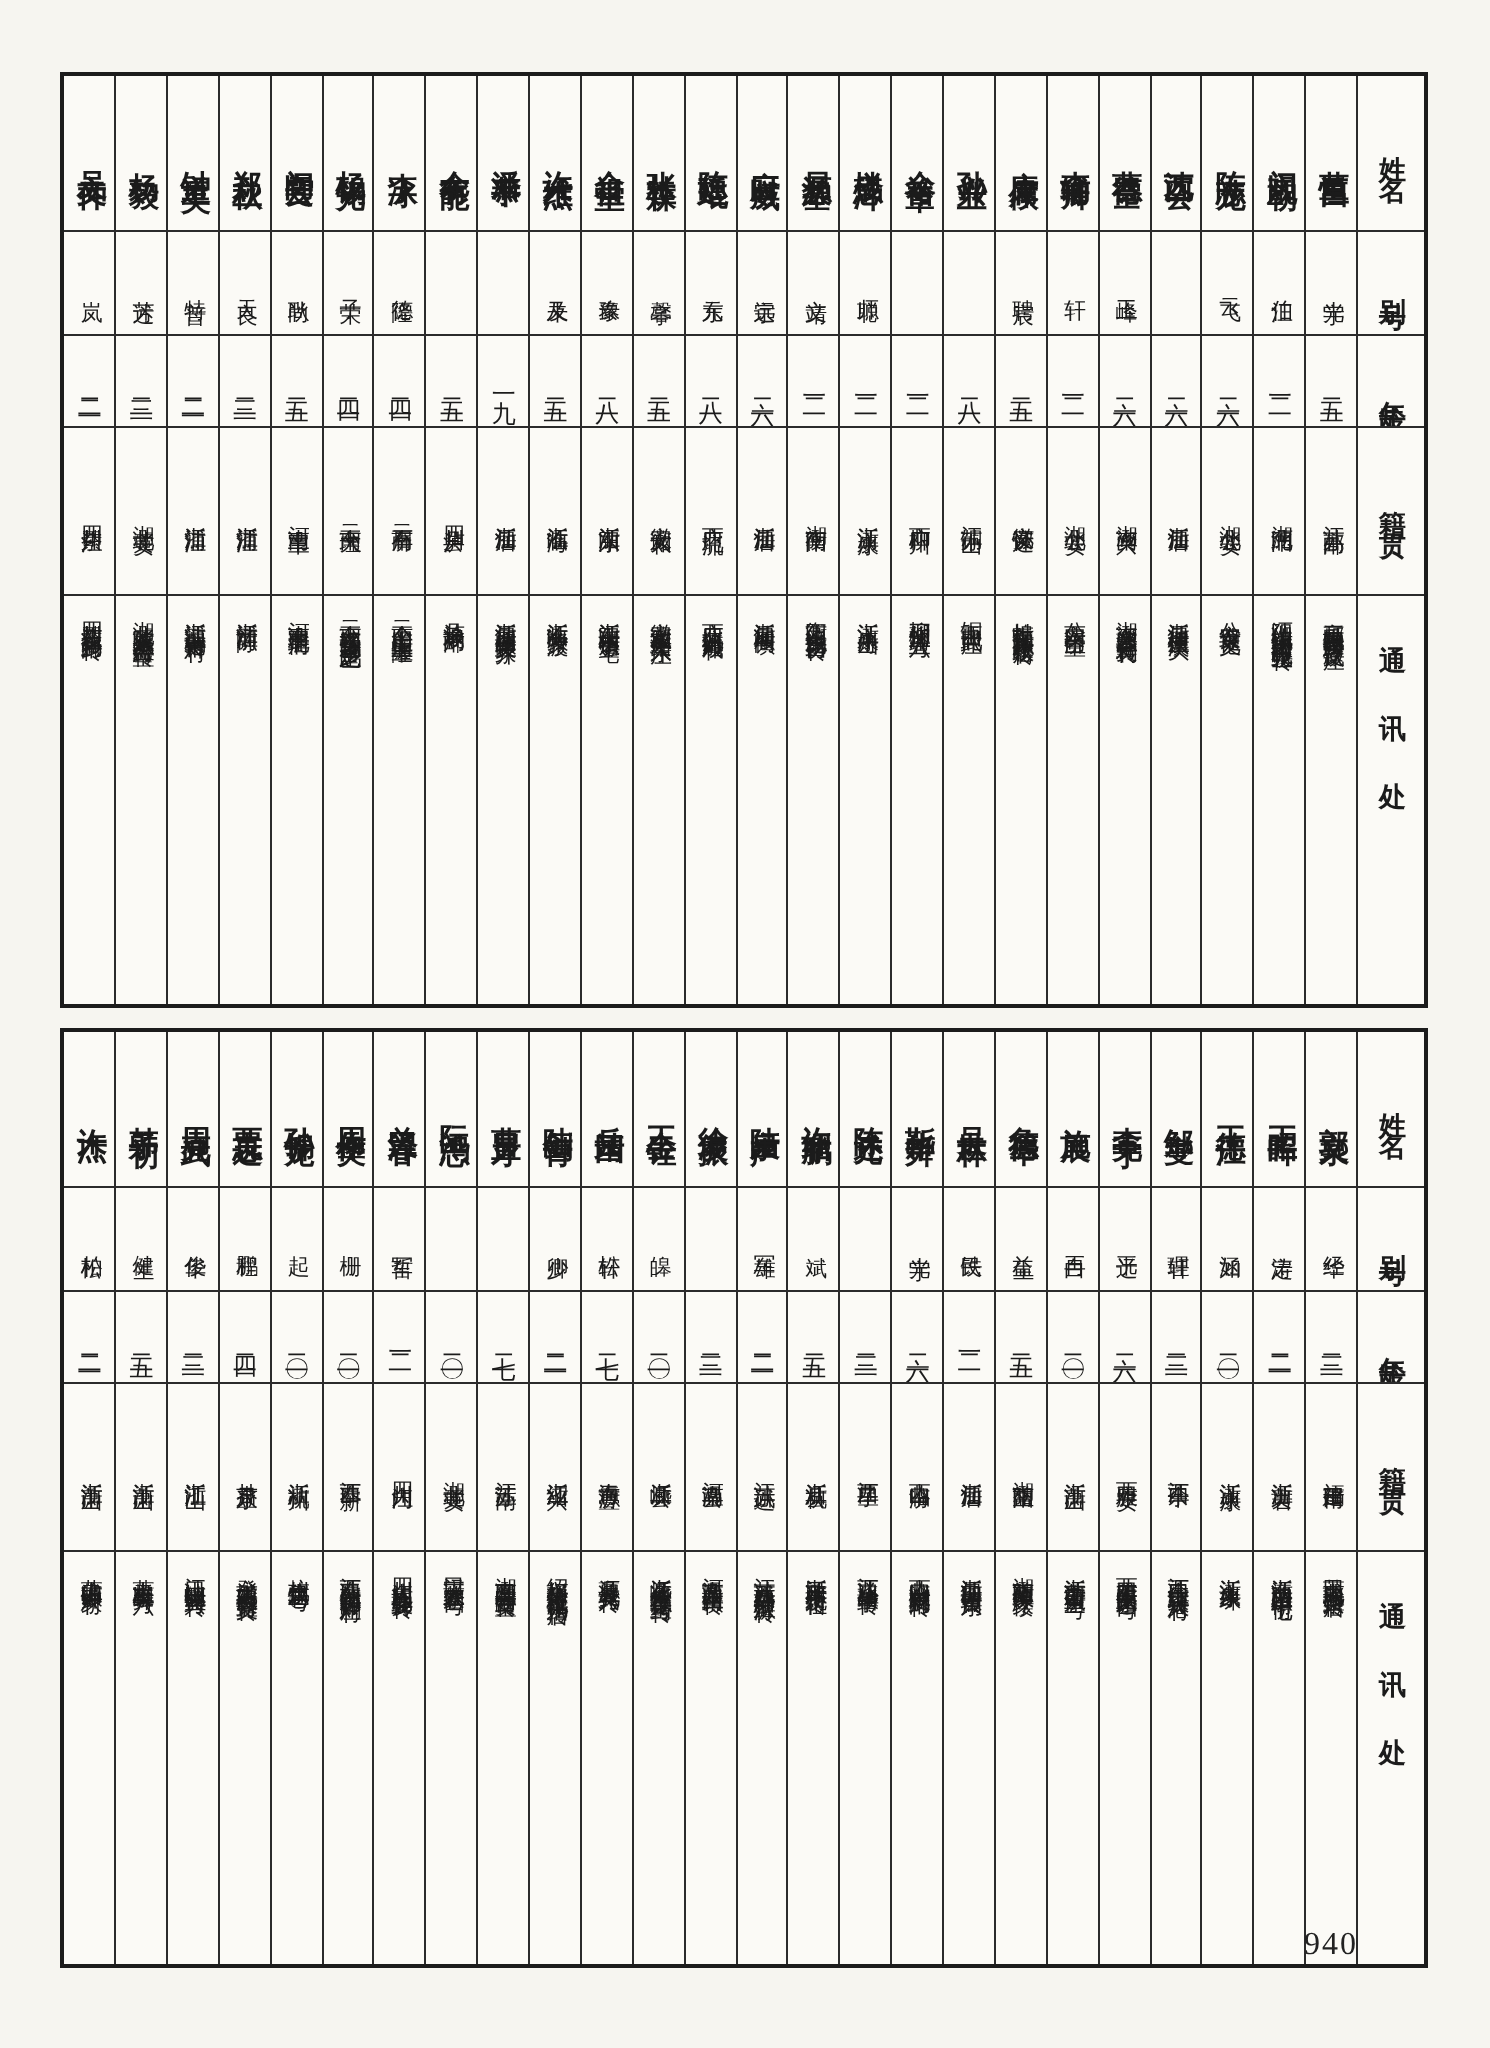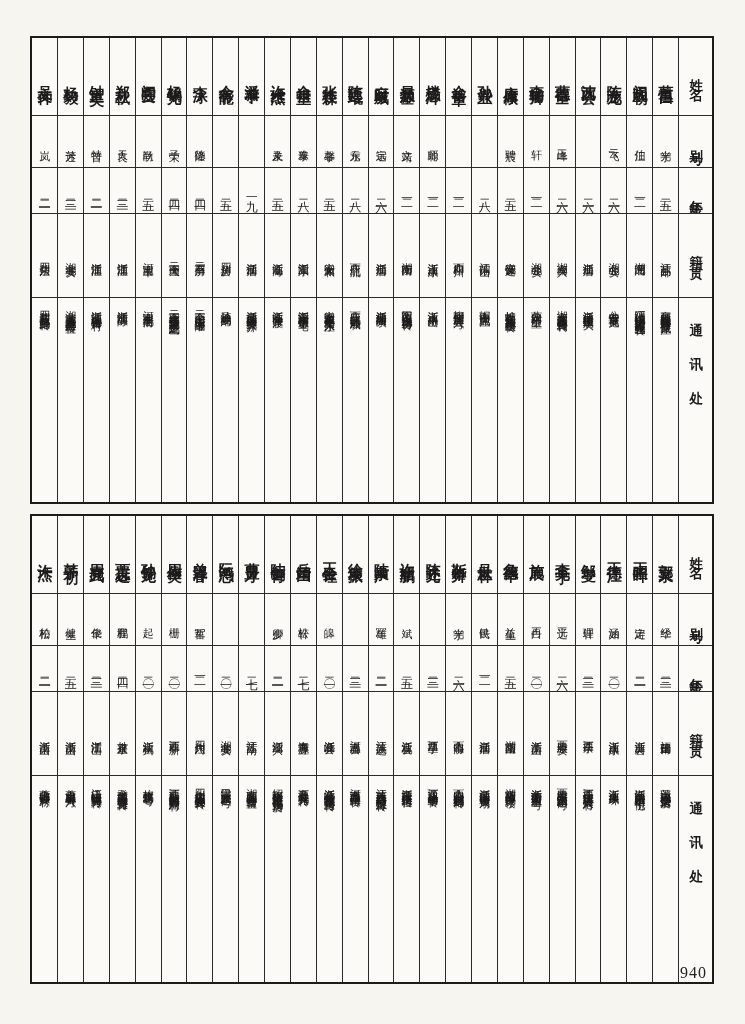--- a/index.html
+++ b/index.html
@@ -61,7 +61,6 @@
     position:absolute;left:652px;top:964px;
     font-size:16px;letter-spacing:1px;color:#222;
     font-family:"Liberation Serif","DejaVu Serif",serif;
-    padding-left:28px;
   }
 </style>
 </head>

